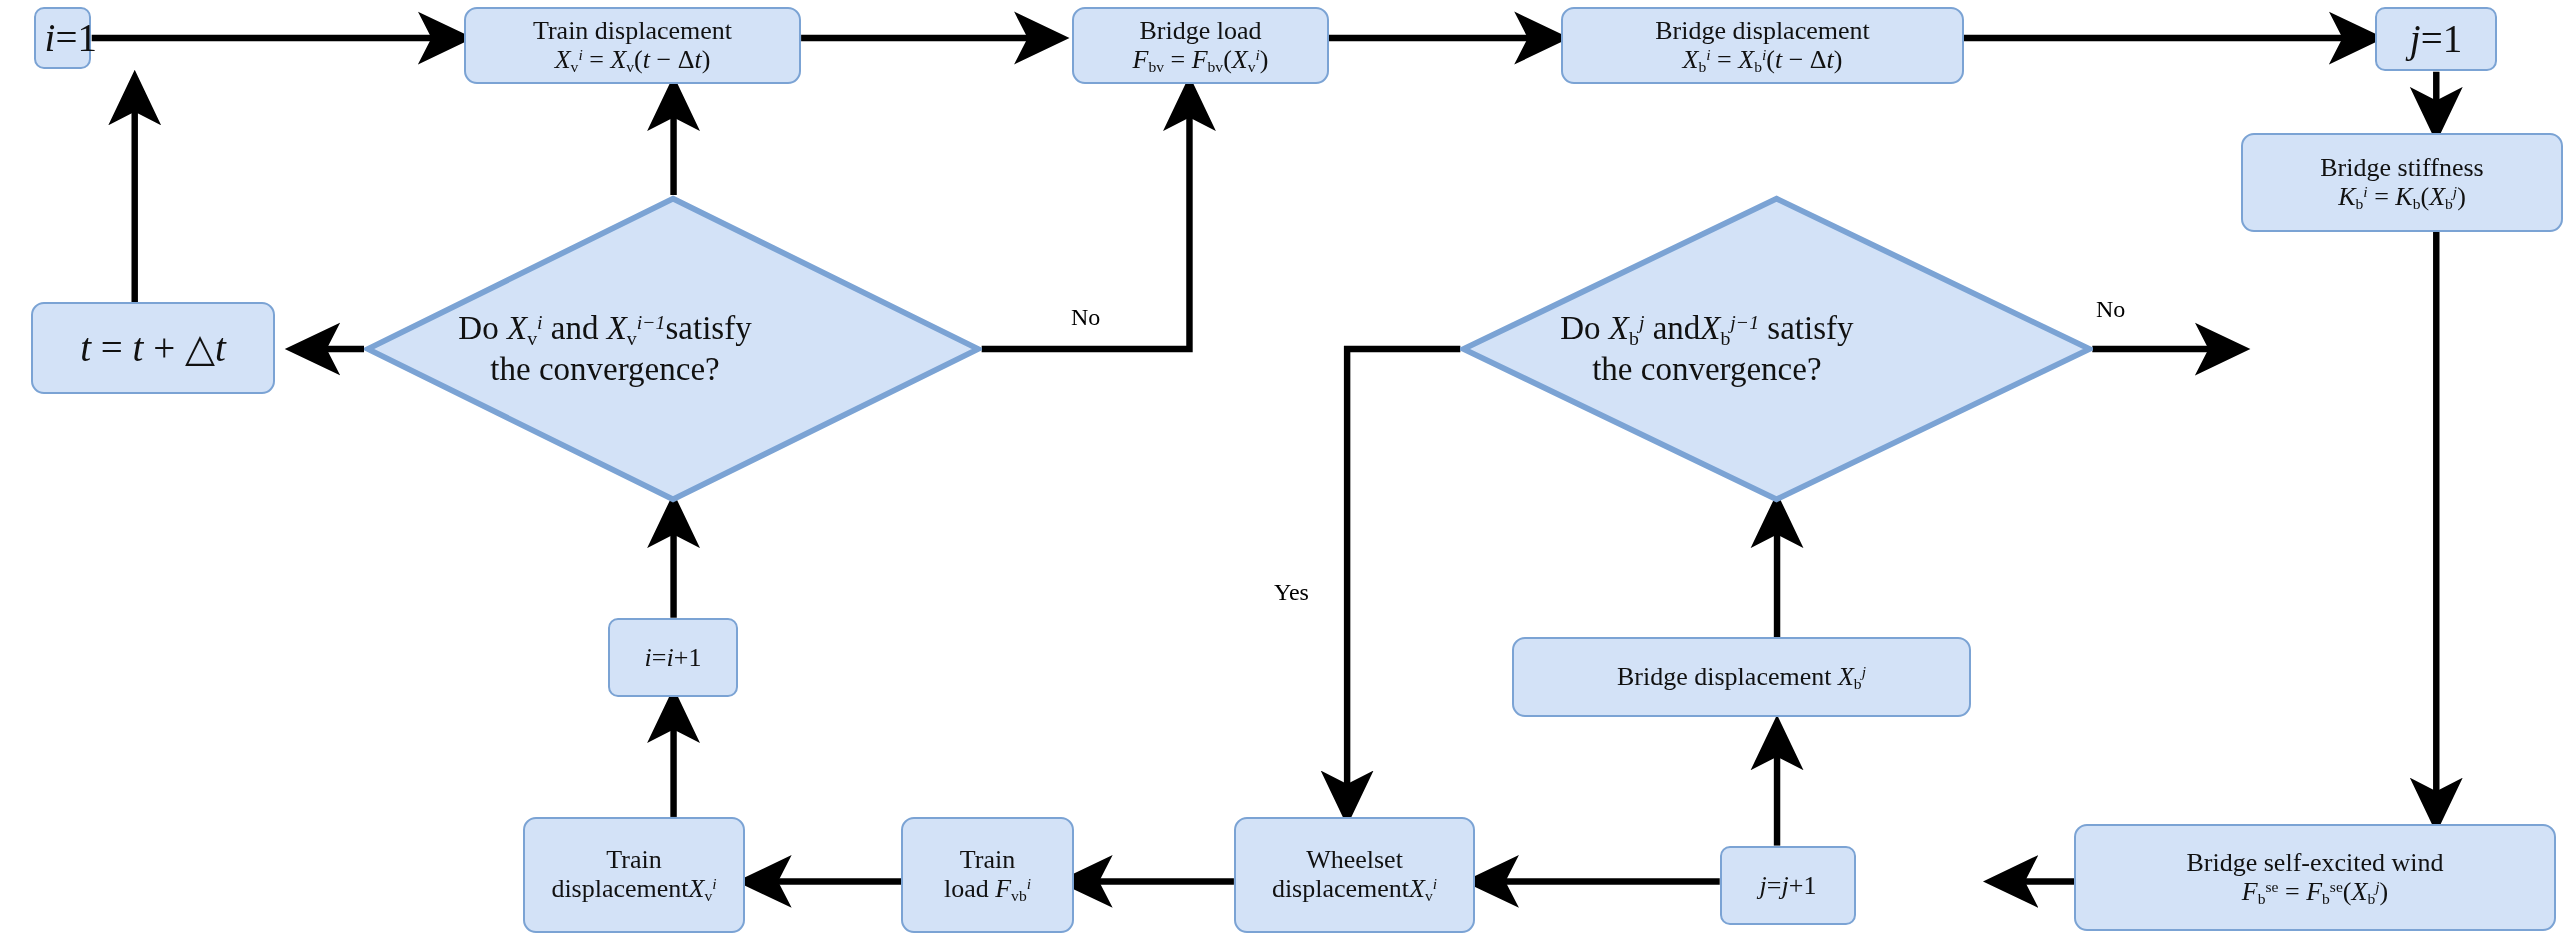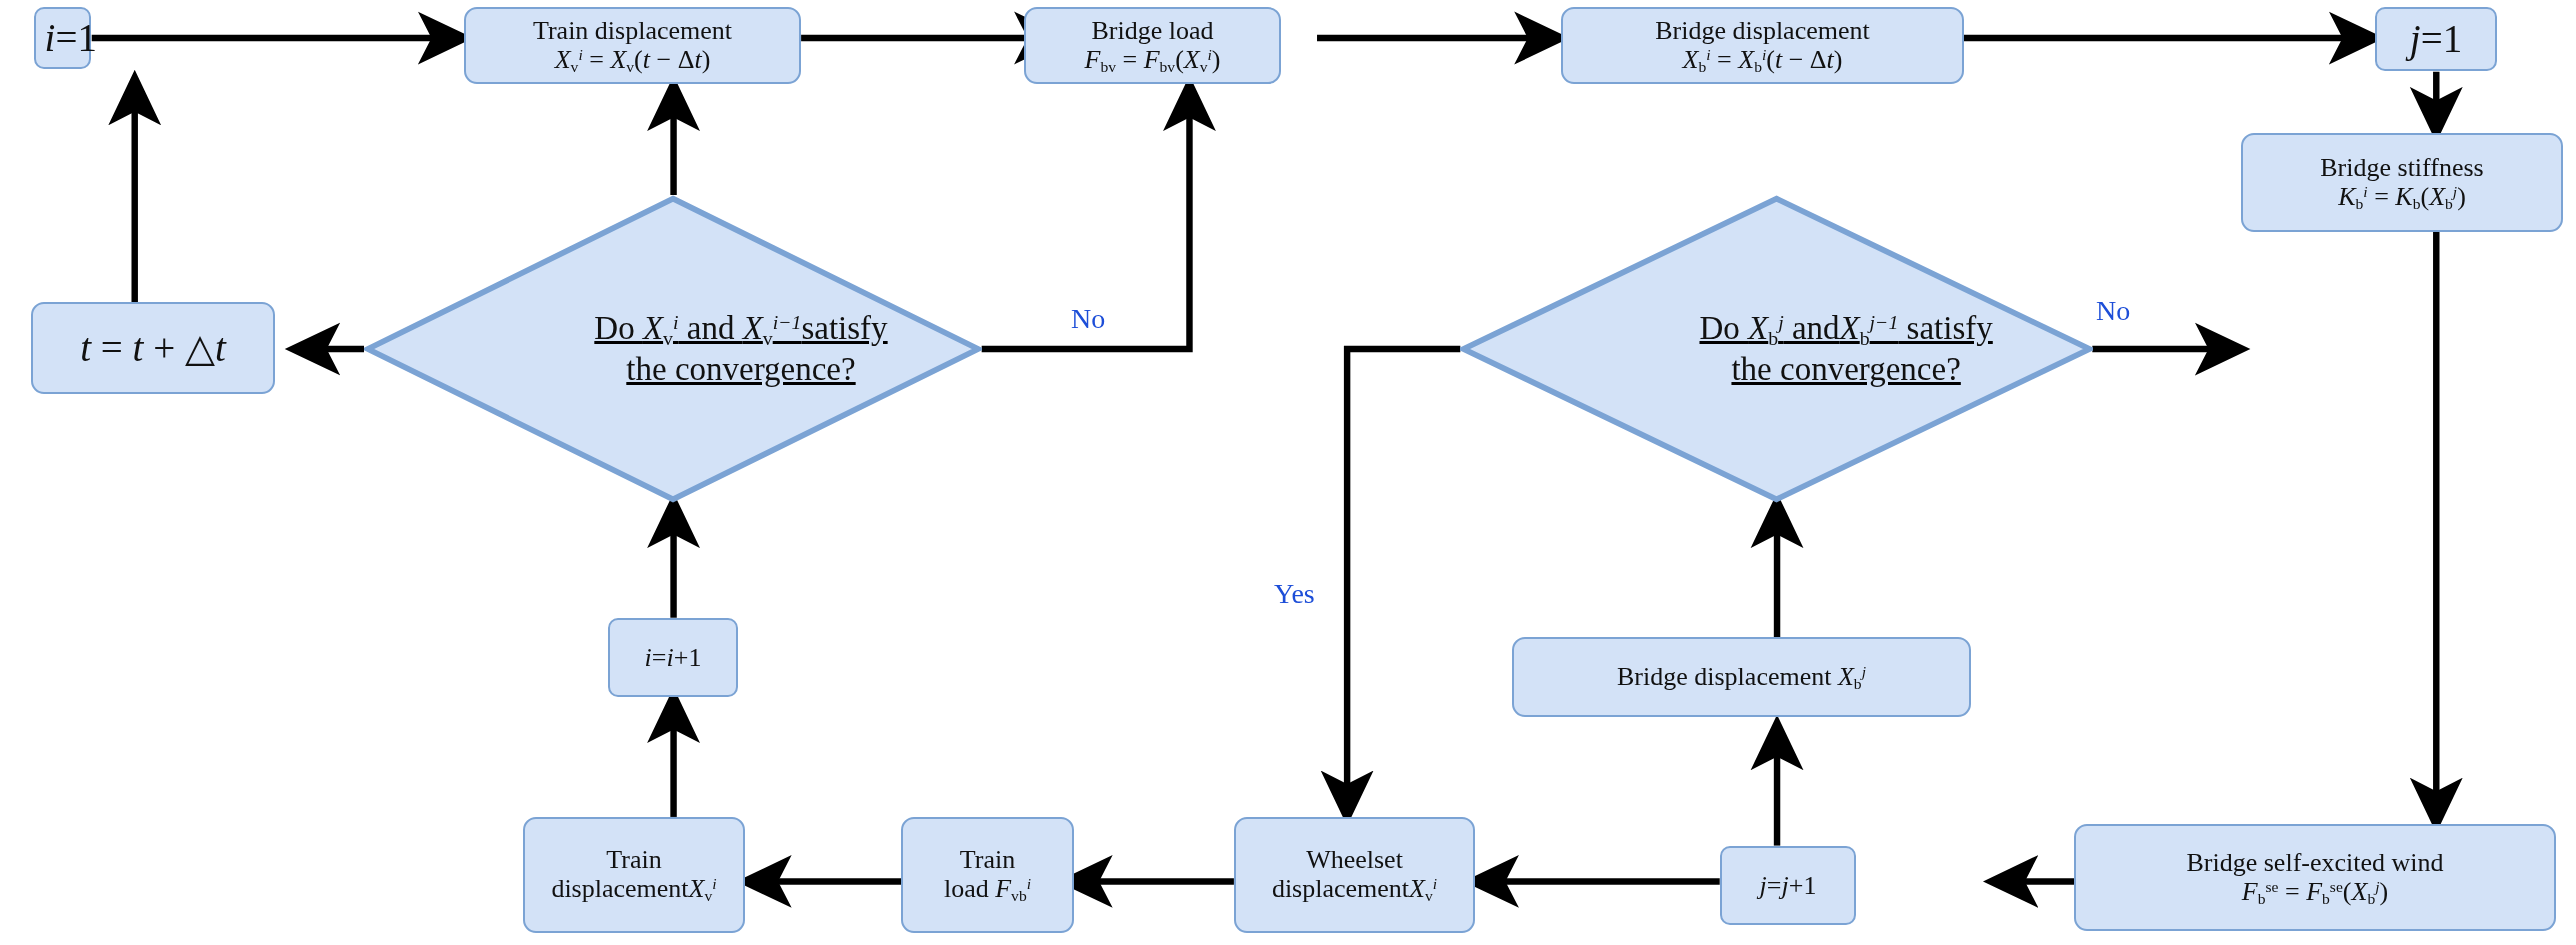--- a/index.html
+++ b/index.html
@@ -132,7 +132,7 @@
     </span>
   </div>
 
-  <div class="node fs-mid" style="left:1024px;top:7.2px;width:257px;height:77px;">
+  <div class="node fs-mid" style="left:1072px;top:7.2px;width:257px;height:77px;">
     <span class="txt">
       Bridge load<br>
       <i class="mi">F</i><sub class="rm">bv</sub> = <i class="mi">F</i><sub class="rm">bv</sub>(<i class="mi">X</i><sub class="rm">v</sub><sup class="supi">i</sup>)

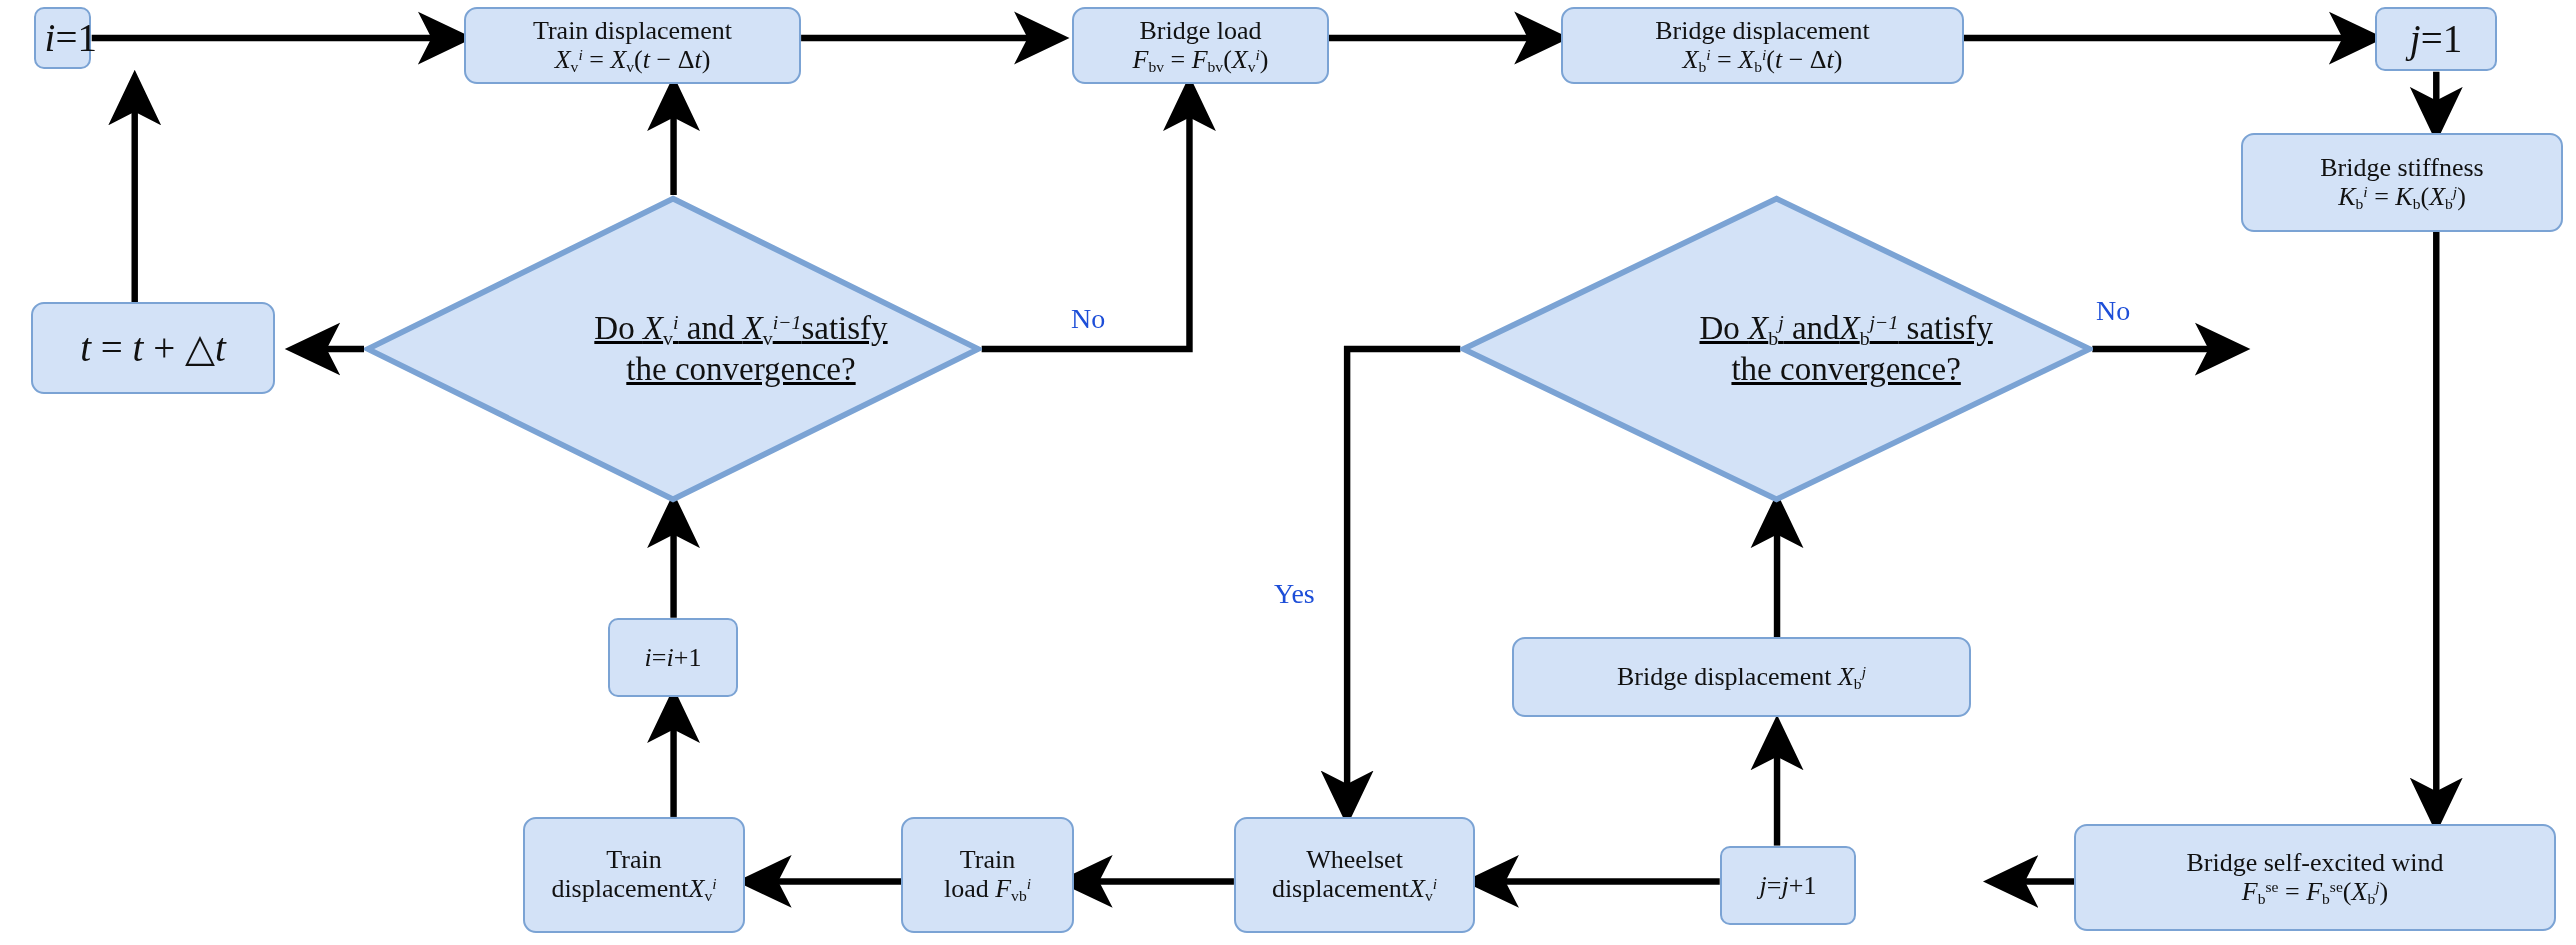--- a/index.html
+++ b/index.html
@@ -34,8 +34,7 @@
     position:absolute;
     display:flex;
     align-items:center;
-    justify-content:flex-end;
-    text-decoration:underline;
+    justify-content:flex-start;
   }
   .diamond svg.shape{position:absolute;left:0;top:0;}
   .diamond .dtxt{

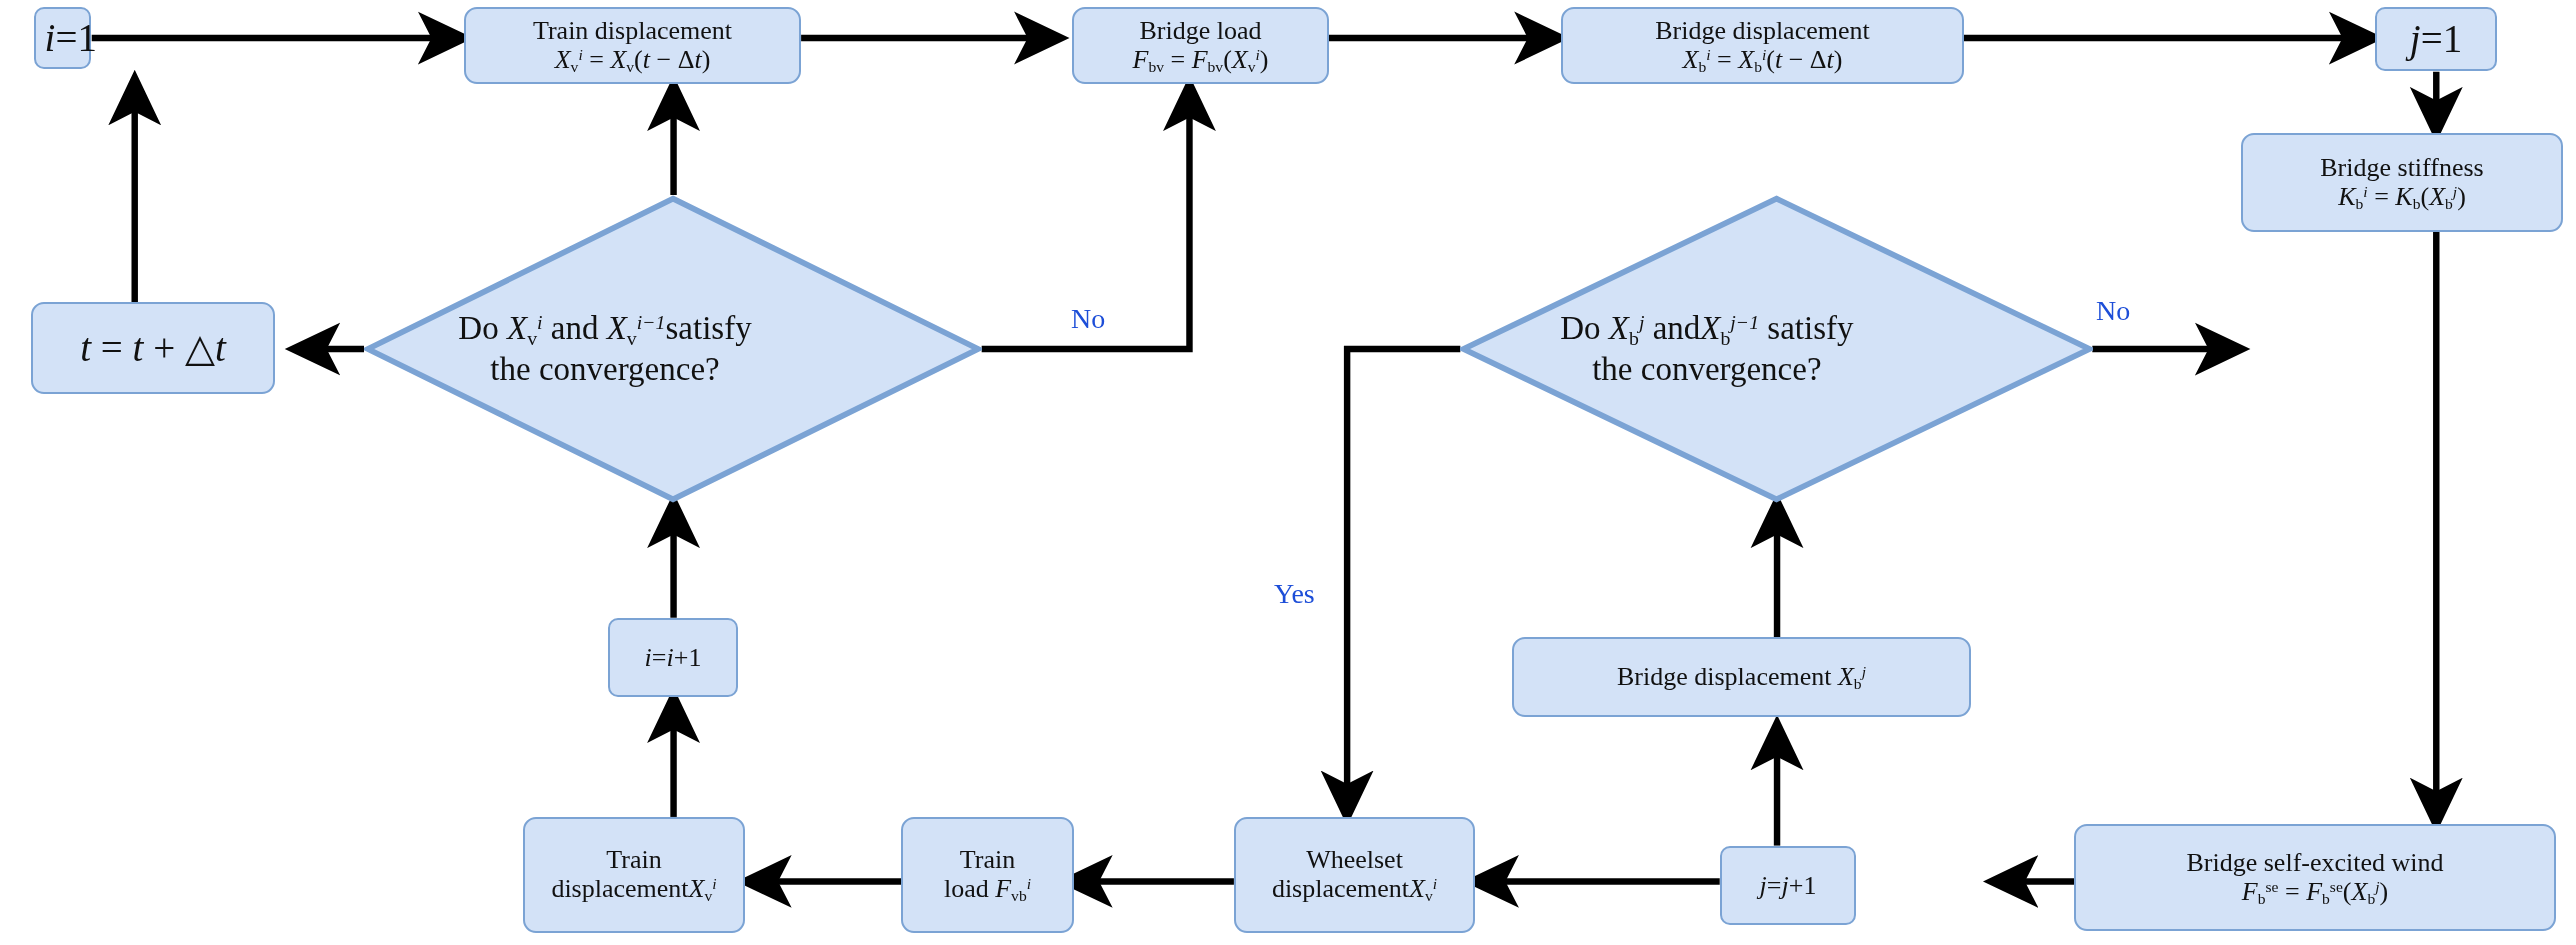--- a/index.html
+++ b/index.html
@@ -48,8 +48,8 @@
 
   .edge-label{
     position:absolute;
-    color:#1d4ed8;
-    font-size:28px;
+    color:#000000;
+    font-size:24px;
     line-height:1;
     white-space:nowrap;
   }

